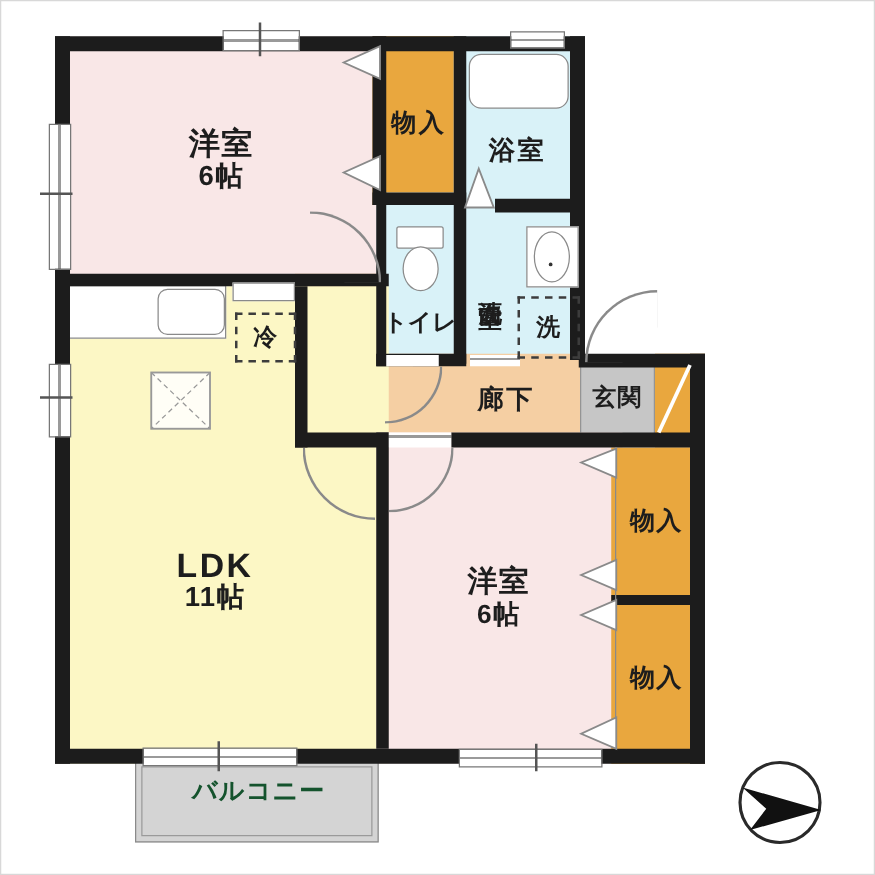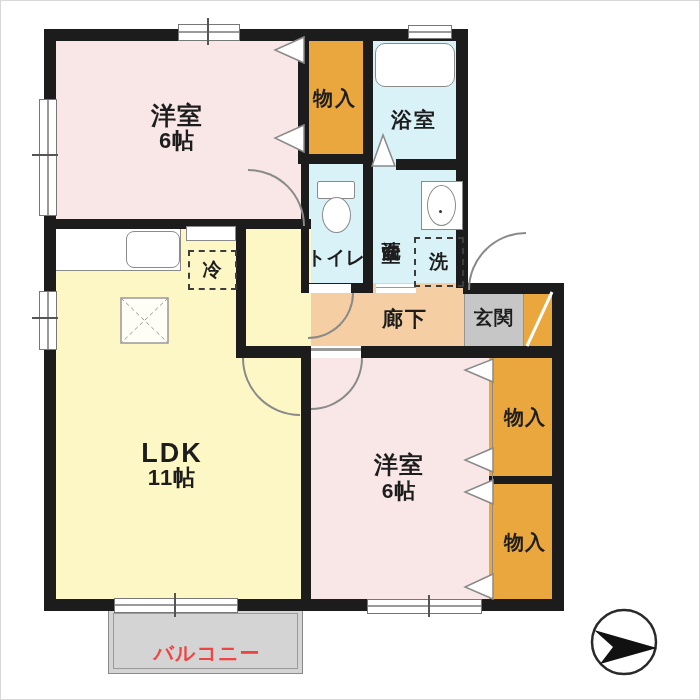--- a/index.html
+++ b/index.html
@@ -146,7 +146,7 @@
   <div class="lbl" style="left:524px;top:416px;font-size:20px;">物入</div>
   <div class="lbl" style="left:524px;top:541px;font-size:20px;">物入</div>
 
-  <div class="lbl" style="left:206px;top:652px;font-size:20px;color:#ef4444;">バルコニー</div>
+  <div class="lbl" style="left:206px;top:632px;font-size:20px;color:#14532d;">バルコニー</div>
 </div>
 
 </body></html>

